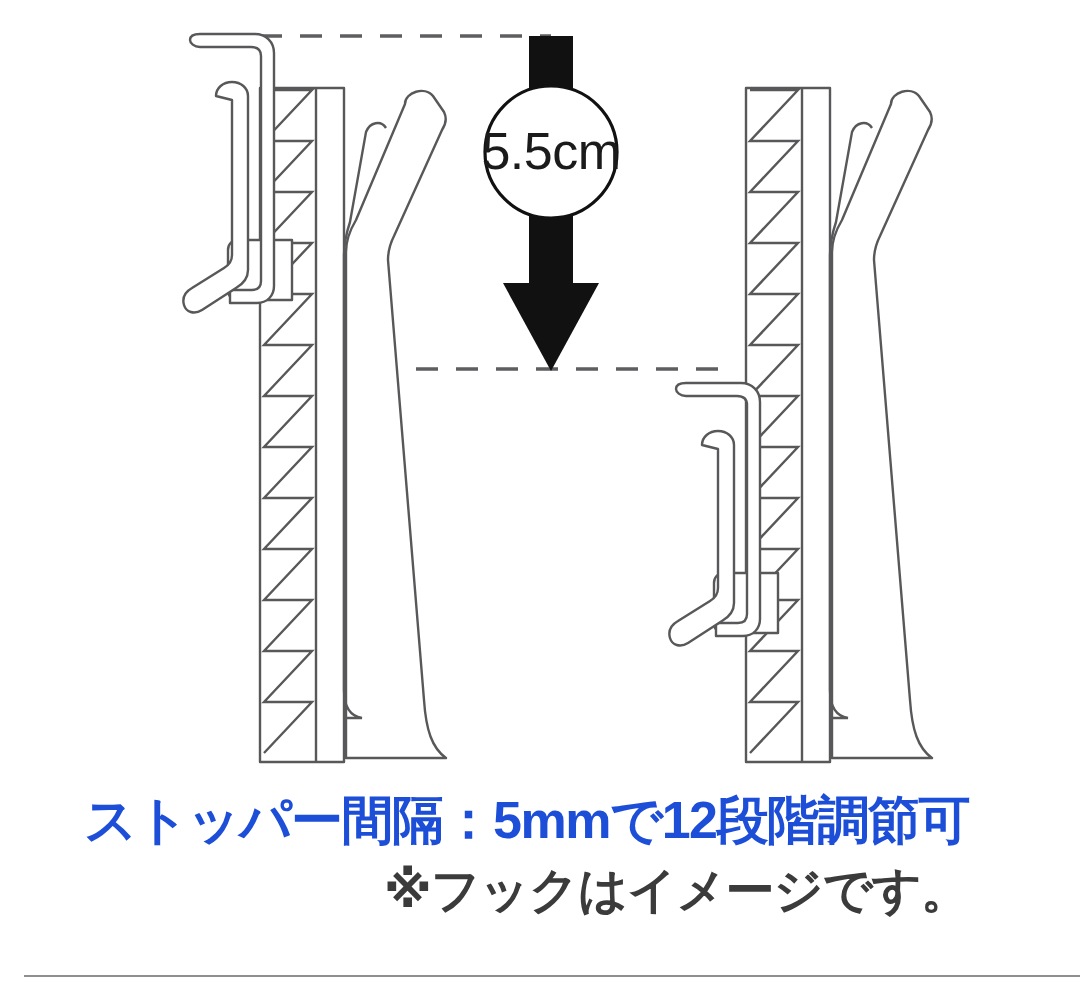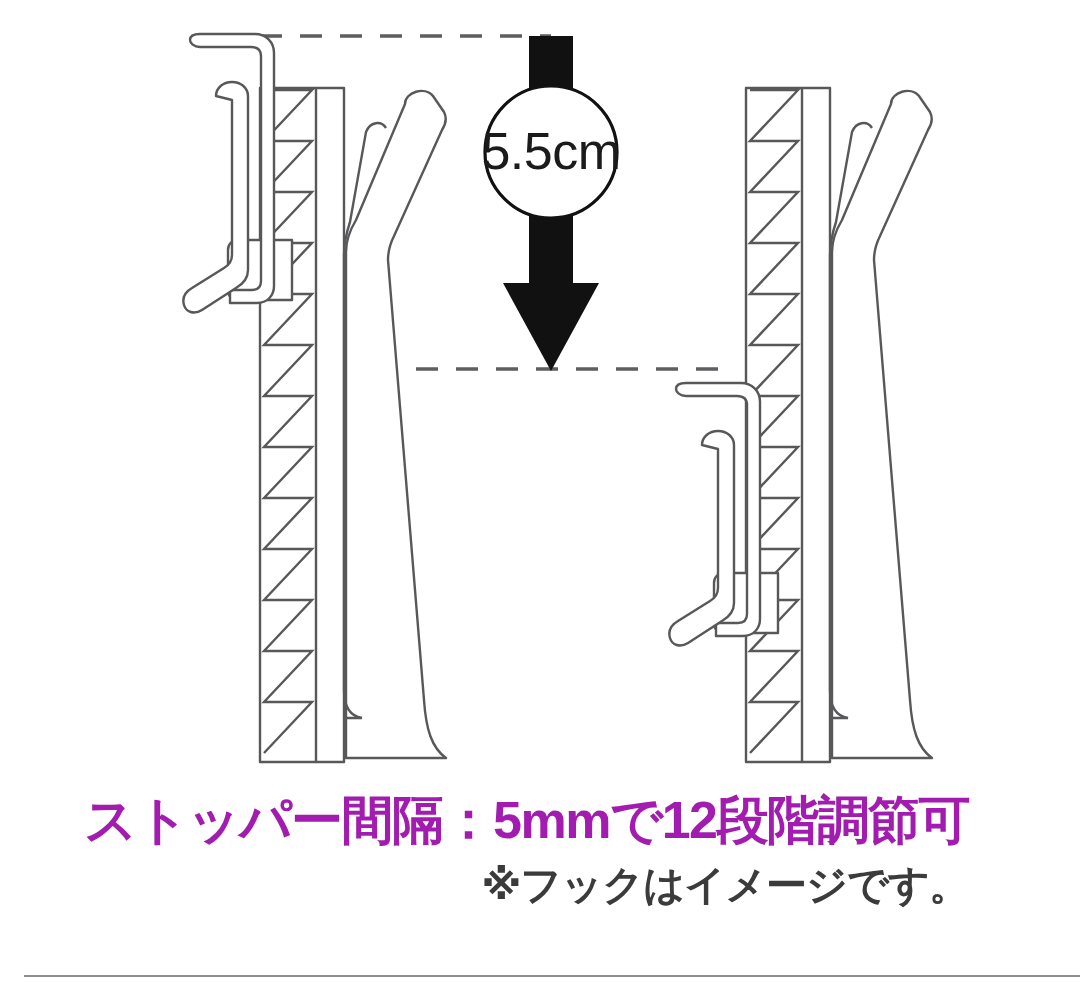--- a/index.html
+++ b/index.html
@@ -81,7 +81,7 @@
     text-align: right;
     font-size: 52px;
     font-weight: 600;
-    color: #a21caf;
+    color: #1d4ed8;
     letter-spacing: -1.5px;
     white-space: nowrap;
     font-family: "Liberation Sans", "DejaVu Sans", sans-serif;

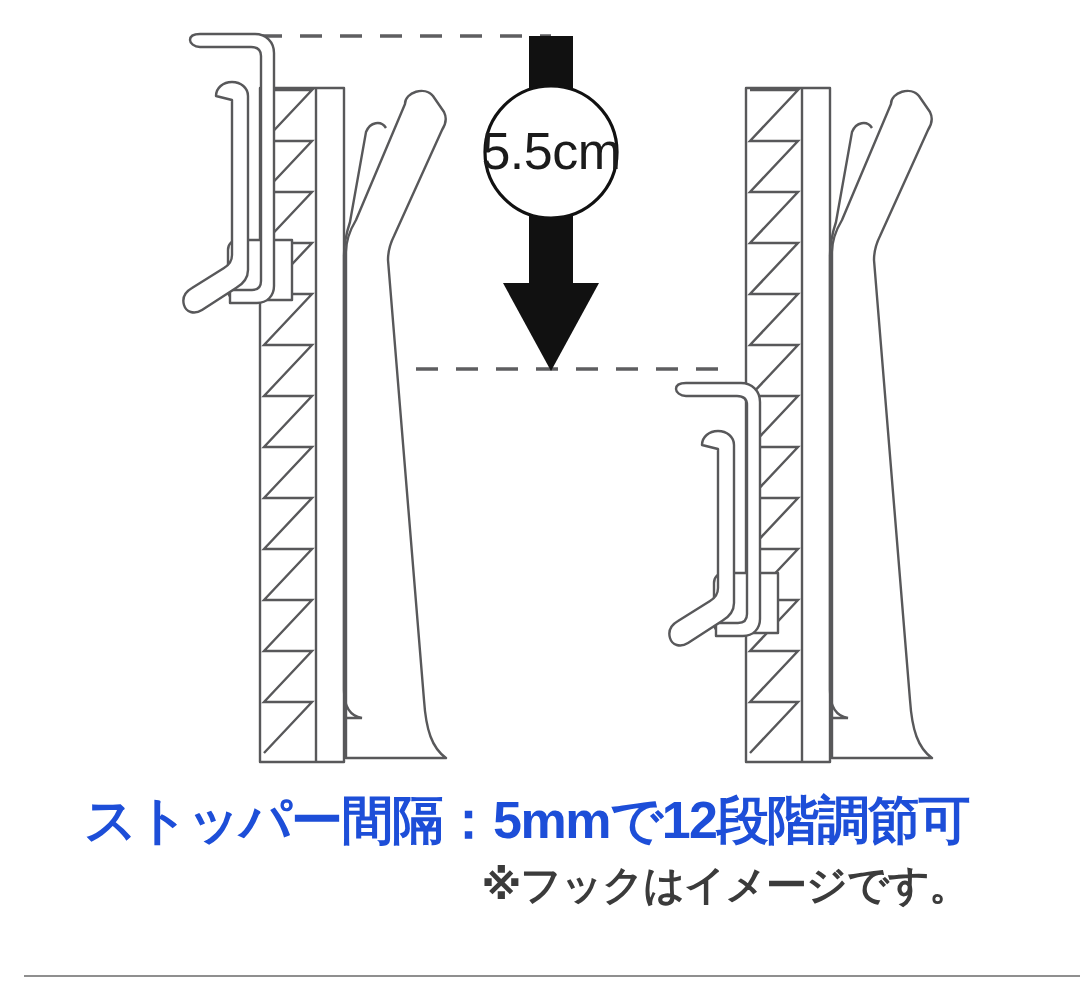--- a/index.html
+++ b/index.html
@@ -91,7 +91,7 @@
     left: 0; top: 858px;
     width: 945px;
     text-align: right;
-    font-size: 41px;
+    font-size: 49px;
     font-weight: 600;
     color: #3b3b3b;
     letter-spacing: -1px;

